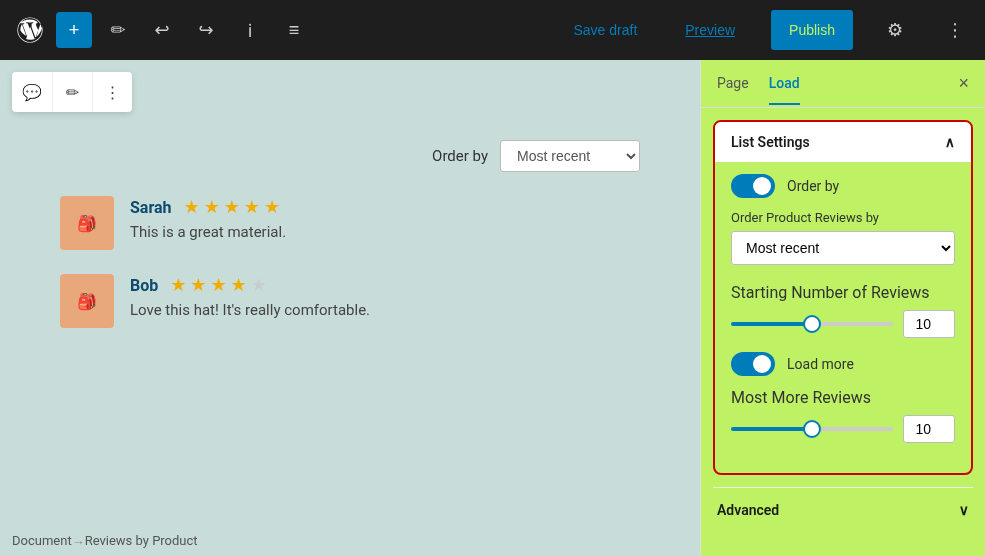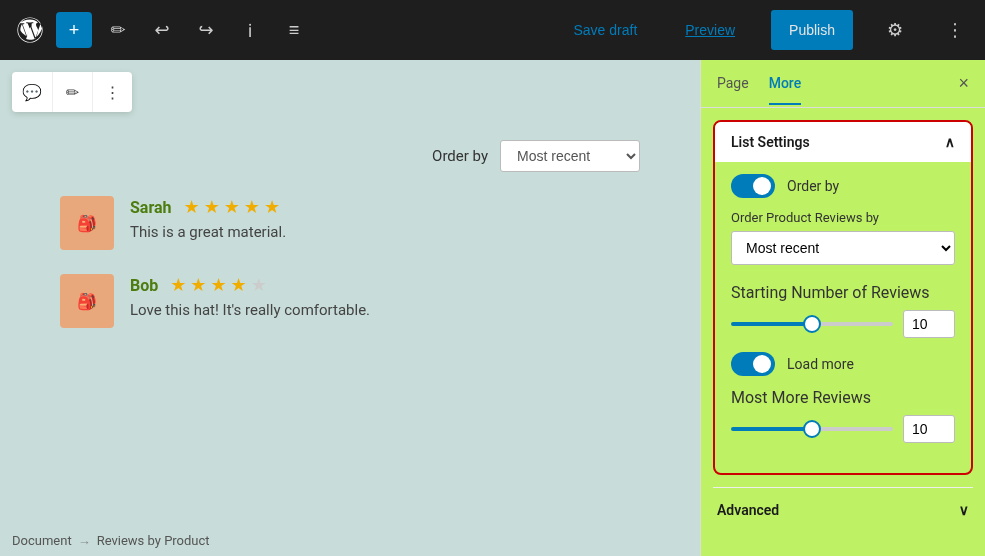--- a/index.html
+++ b/index.html
@@ -33,7 +33,7 @@
       background: transparent; border: none; color: #007cba; cursor: pointer; font-size: 14px; padding: 6px 12px; text-decoration: underline;
     }
     .publish-btn {
-      background: #007cba; border: none; color: #e5e5e5; cursor: pointer;
+      background: #007cba; border: none; color: #bef264; cursor: pointer;
       font-size: 14px; padding: 12px 18px; border-radius: 3px; font-weight: 500;
     }
     .settings-btn {

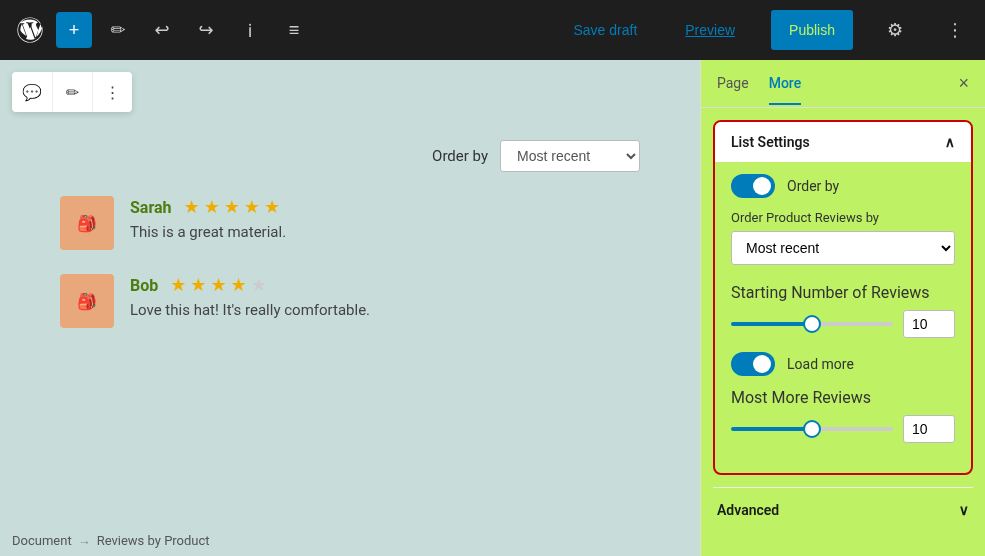--- a/index.html
+++ b/index.html
@@ -311,7 +311,7 @@
 
     <div class="panel-tabs">
       <span class="panel-tab">Page</span>
-      <span class="panel-tab active">More</span>
+      <span class="panel-tab active">Load</span>
       <button class="panel-close">×</button>
     </div>
 

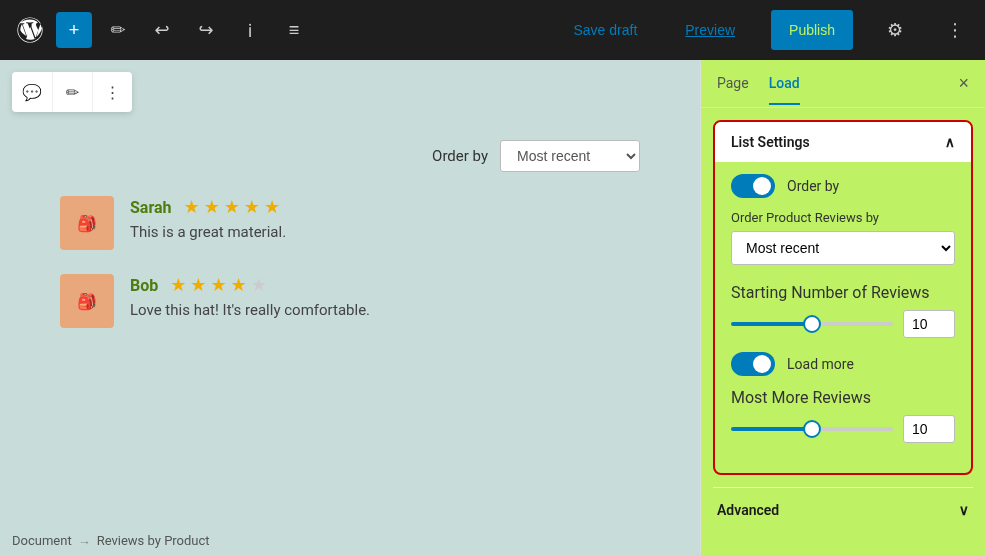--- a/index.html
+++ b/index.html
@@ -86,7 +86,7 @@
       border-radius: 4px; display: flex; align-items: center; justify-content: center; flex-shrink: 0;
     }
     .review-body {}
-    .reviewer-name { font-size: 16px; font-weight: 700; color: #4d7c0f; display: inline; }
+    .reviewer-name { font-size: 16px; font-weight: 700; color: #0c4a6e; display: inline; }
     .stars { display: inline; margin-left: 8px; }
     .star { color: #f0ad00; font-size: 18px; }
     .star.empty { color: #ccc; }

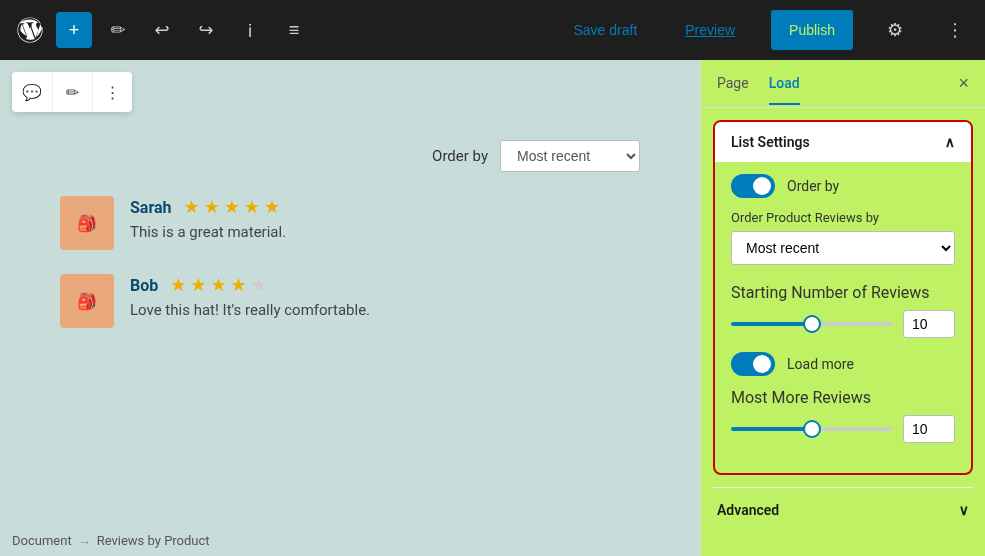--- a/index.html
+++ b/index.html
@@ -178,7 +178,7 @@
     }
     .number-input {
       width: 52px; border: 1px solid #bbb; border-radius: 3px;
-      padding: 5px 8px; font-size: 14px; text-align: left;
+      padding: 5px 8px; font-size: 14px; text-align: right;
     }
 
     

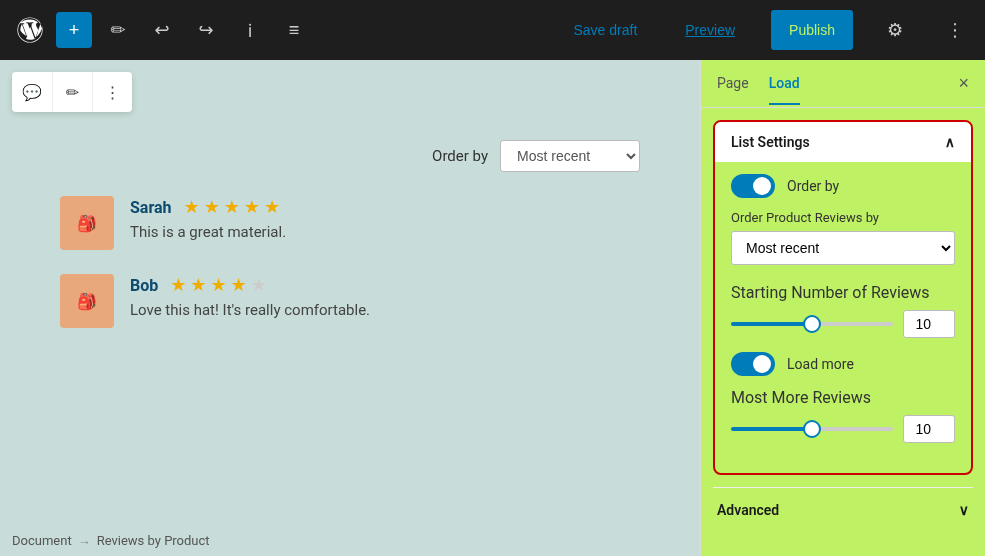--- a/index.html
+++ b/index.html
@@ -95,7 +95,7 @@
     
     .breadcrumb {
       position: absolute; bottom: 8px; left: 12px;
-      font-size: 13px; color: #555; display: flex; align-items: center; gap: 6px;
+      font-size: 13px; color: #555; display: flex; align-items: center; 
     }
     .breadcrumb-arrow { color: #888; }
 

